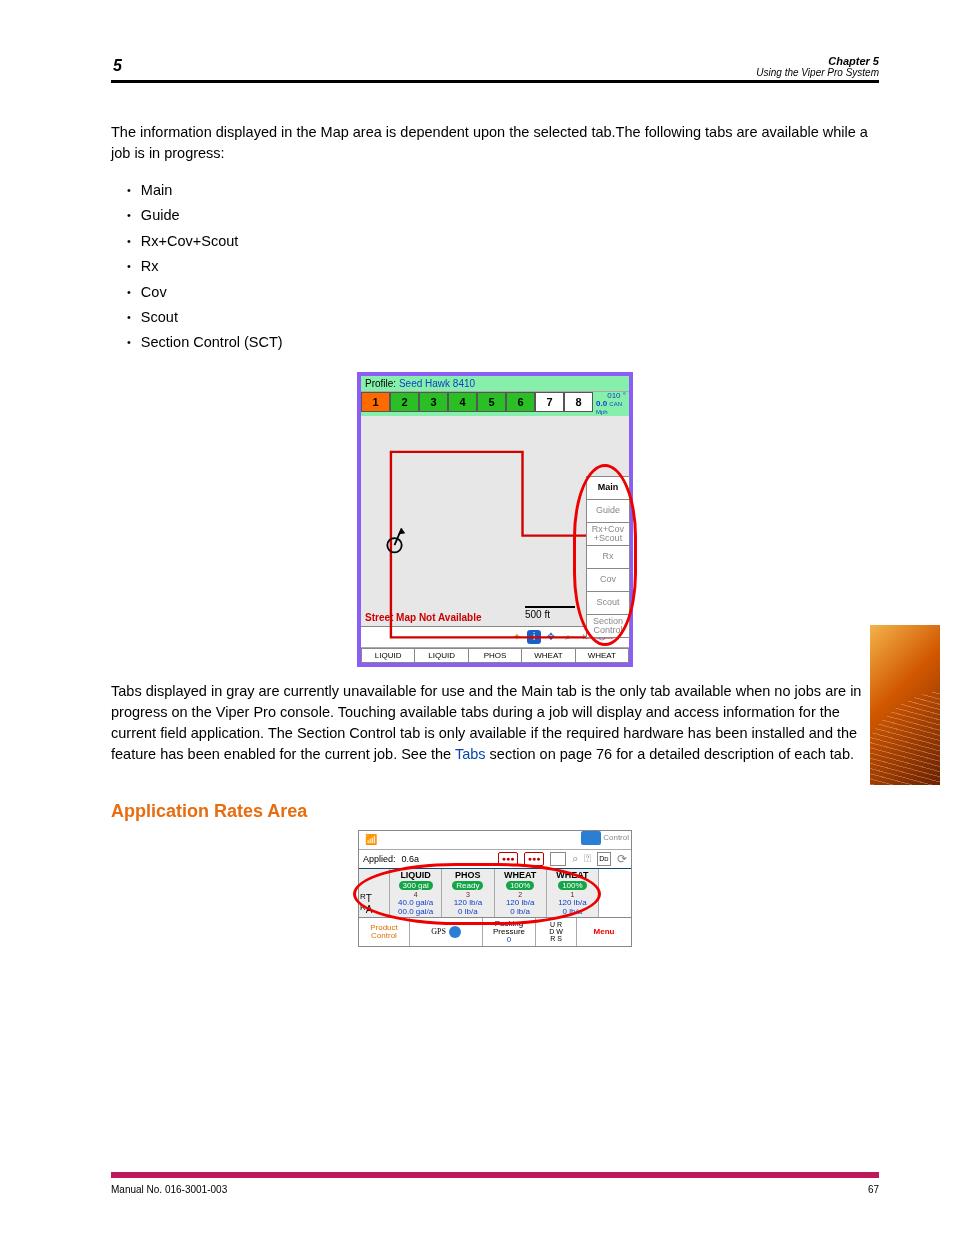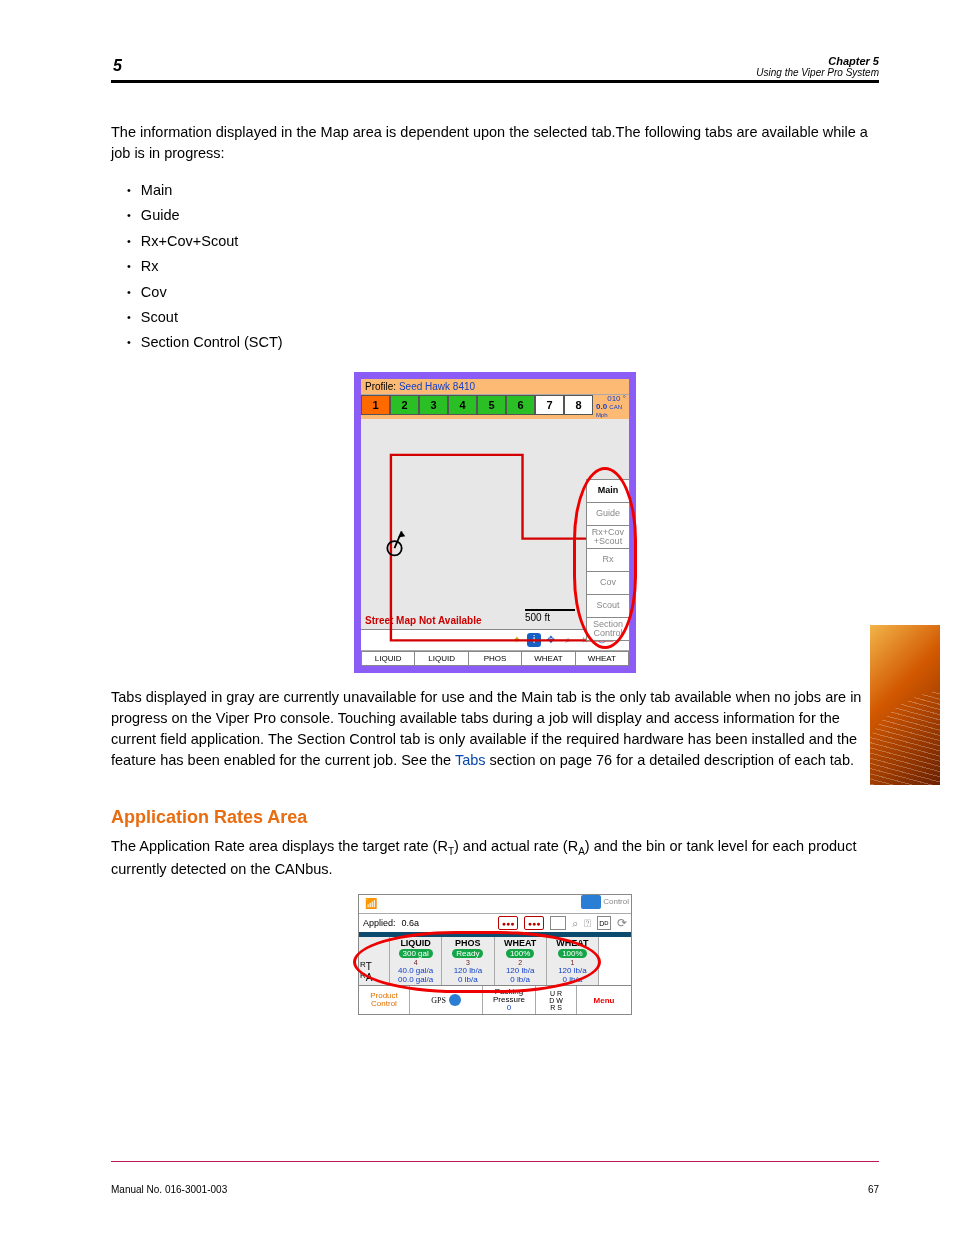--- a/index.html
+++ b/index.html
@@ -59,9 +59,9 @@
   .map-shot {
     width: 268px;
     margin: 16px auto 14px auto;
-    border: 7px solid #8b5cf6;
+    border: 4px solid #8b5cf6;
     font-size: 10px;
-    background: #fdba74;
+    background: #86efac;
     position: relative;
   }
   .profile-row { padding: 2px 4px; border-bottom:1px solid #aaa; color:#000; }

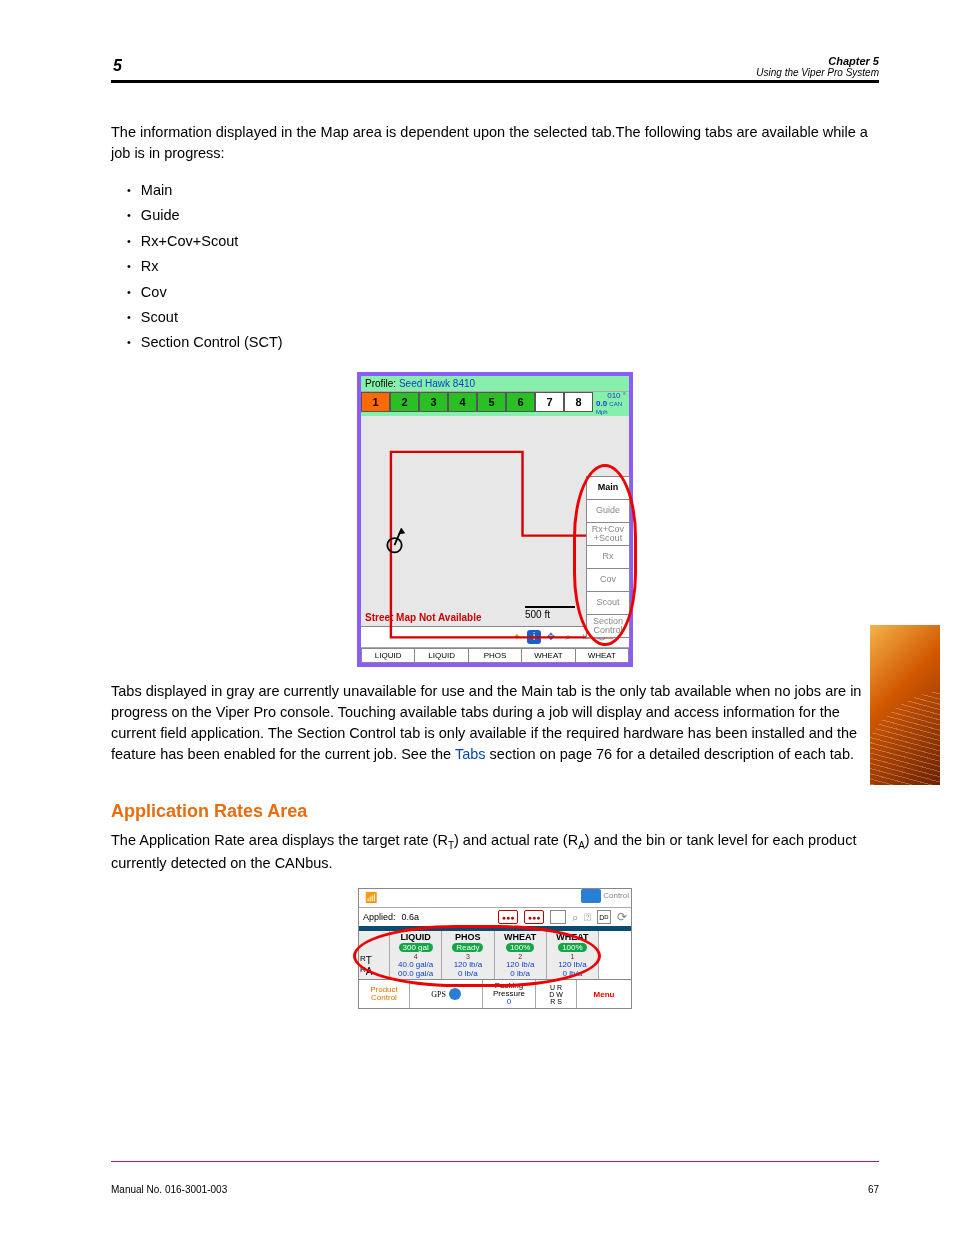--- a/index.html
+++ b/index.html
@@ -252,9 +252,6 @@
   </p>
 
   <div class="section-title">Application Rates Area</div>
-  <p>
-    <span>The Application Rate area displays the target rate (R</span><span class="sub">T</span><span>) and actual rate (R</span><span class="sub">A</span><span>) and the bin or tank level for each product currently detected on the CANbus.</span>
-  </p>
 
   <div class="rate-shot">
     <div class="rs-top">

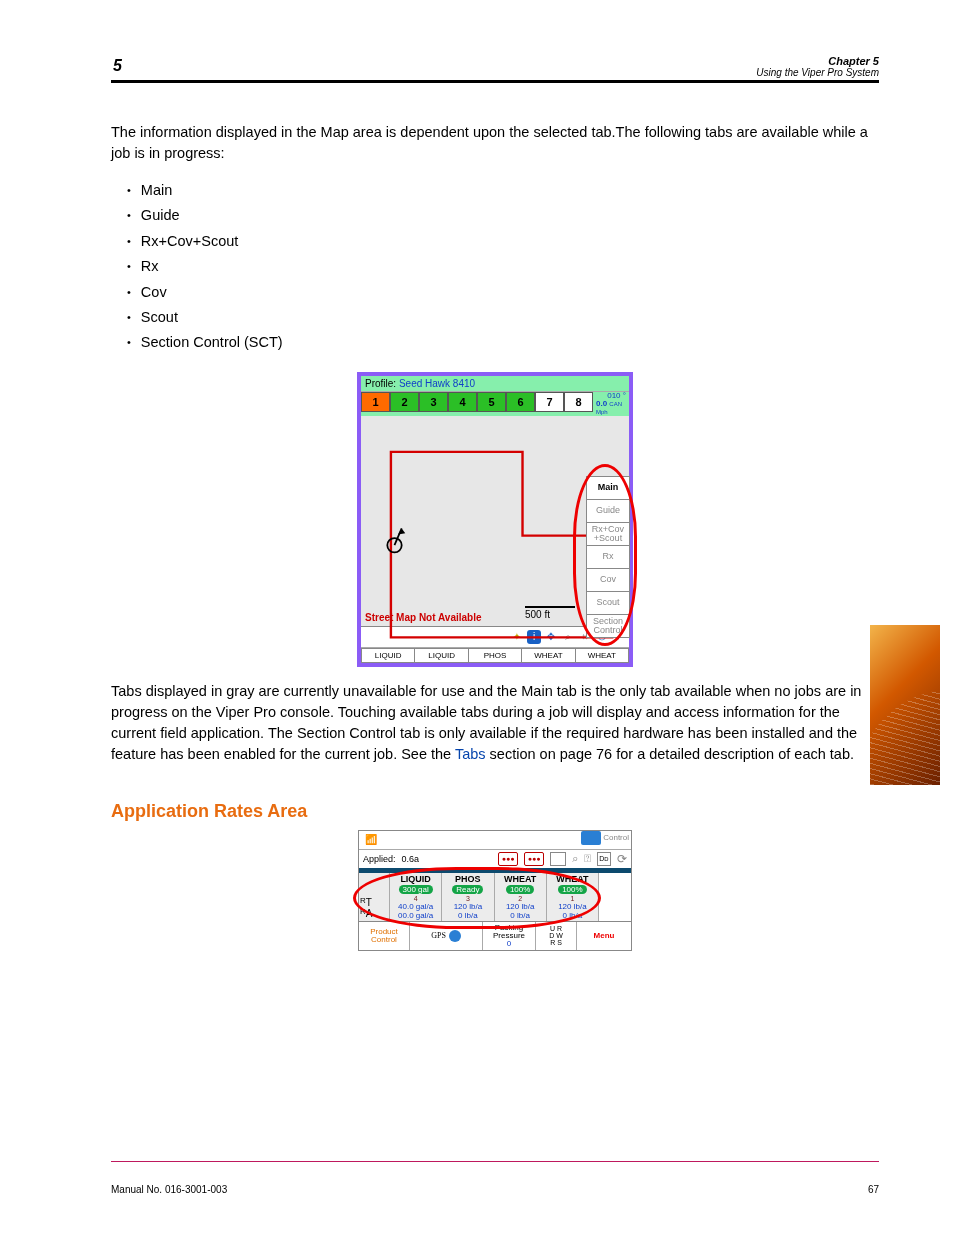--- a/index.html
+++ b/index.html
@@ -100,7 +100,7 @@
   .rs-top { height:18px; background:#fff; border-bottom:1px solid #aaa; position:relative;}
   .rs-top .conn { position:absolute; right:30px; top:0; width:20px;height:14px; background:#2a7fd4; border-radius:2px;}
   .rs-top .ctrl { position:absolute; right:2px; top:2px; font-size:8px; color:#888;}
-  .rs-applied { display:flex; align-items:center; padding:2px 4px; border-bottom:5px solid #0c4a6e; gap:6px;}
+  .rs-applied { display:flex; align-items:center; padding:2px 4px; border-bottom:1px solid #0c4a6e; gap:6px;}
   .rs-applied .status-ico { width:18px;height:12px; border:1px solid #b00; border-radius:2px; display:flex;align-items:center;justify-content:center; color:#b00; font-size:7px;}
   .rate-table { display:flex; background:#ececec; border-bottom:1px solid #888; position:relative;}
   .rate-col0 { width:28px; display:flex; flex-direction:column; justify-content:flex-end; padding:2px 1px; color:#000; font-size:8px; line-height:1.1;}

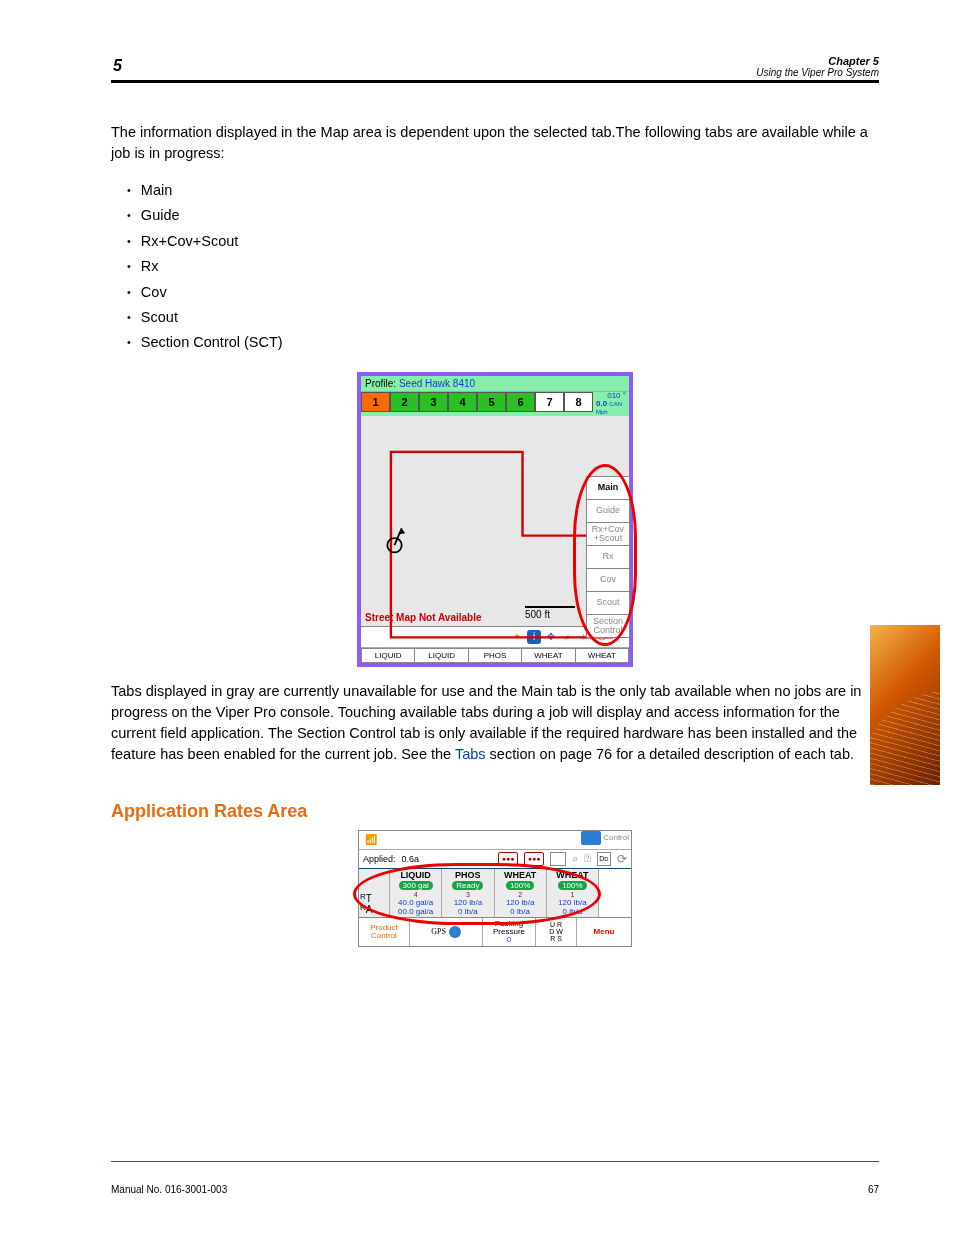--- a/index.html
+++ b/index.html
@@ -141,8 +141,8 @@
     bottom:40px;
     left:111px;
     right:75px;
-    border-top:1px solid #be185d;
-    padding-top:22px;
+    border-top:6px solid #be185d;
+    padding-top:6px;
     display:flex;
     justify-content:space-between;
     font-size:10px;

